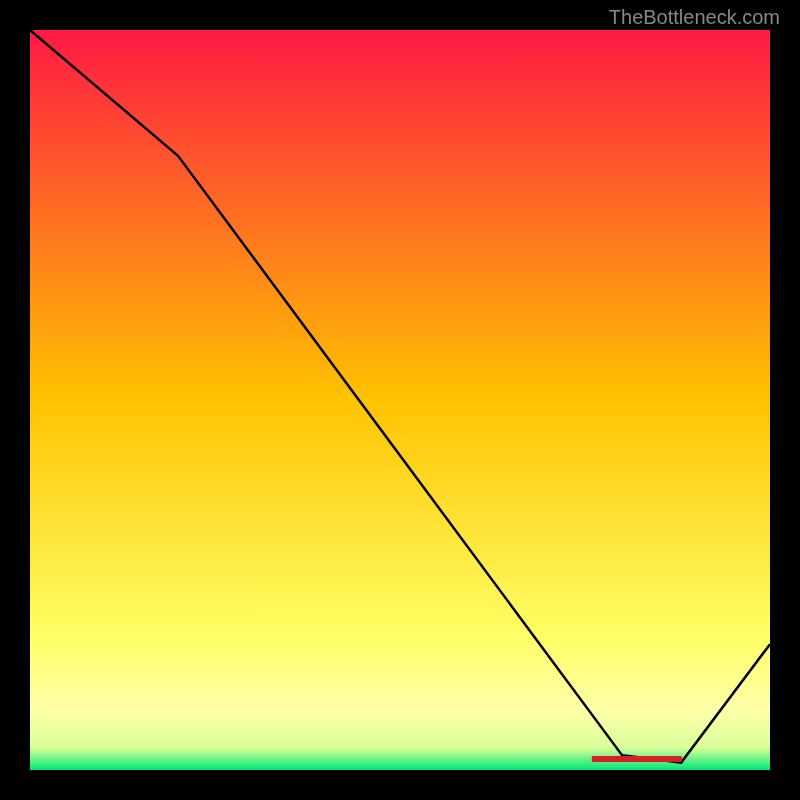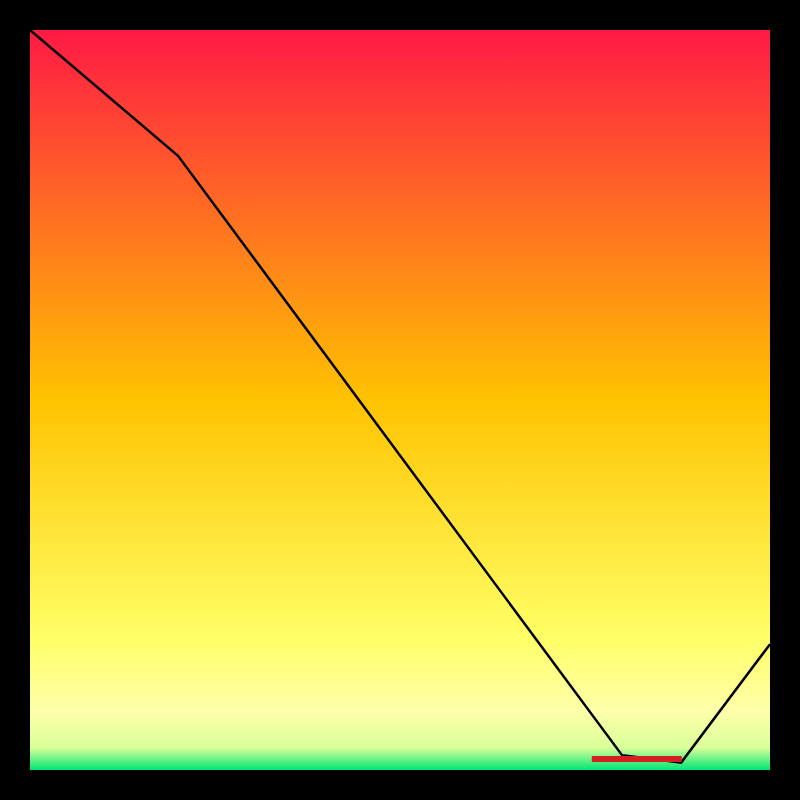--- a/index.html
+++ b/index.html
@@ -54,6 +54,7 @@
   </g>
 </svg>
 
+<div class="attribution">TheBottleneck.com</div>
 </div>
 
 </body></html>

